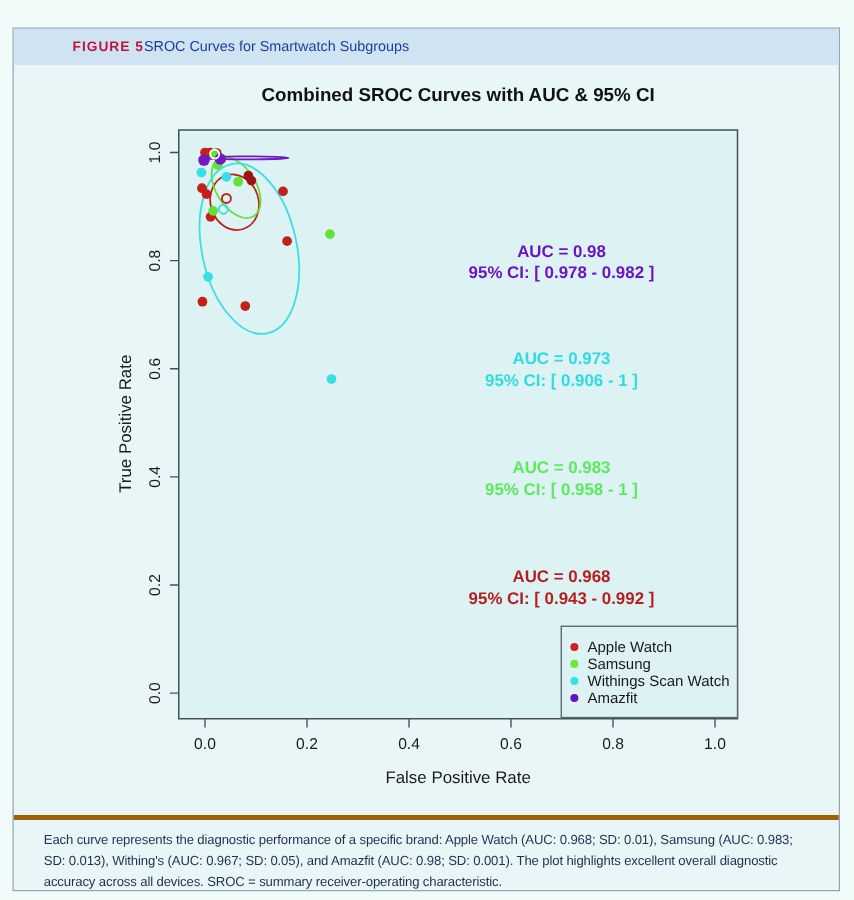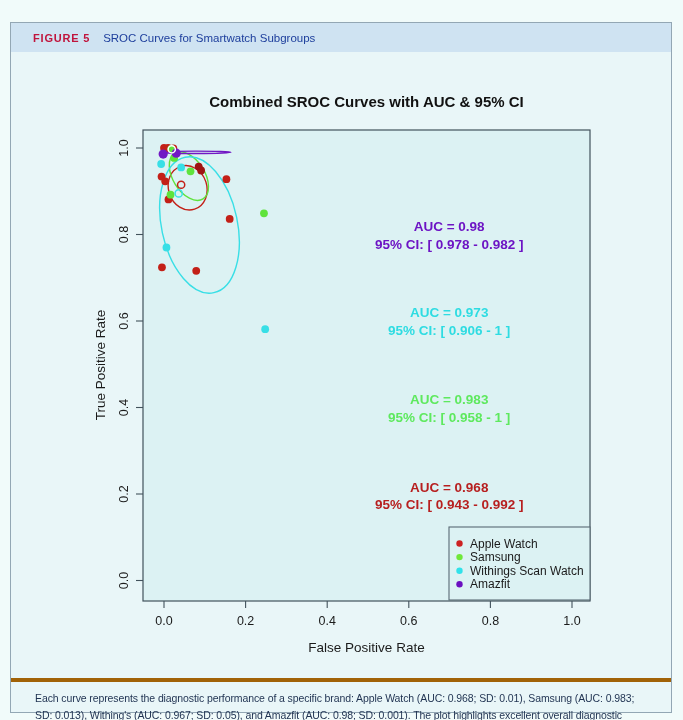--- a/index.html
+++ b/index.html
@@ -14,7 +14,7 @@
   }
   .figure-header {
     height:29px; background:#cfe3f2; display:flex; align-items:center;
-    padding-left:22px; gap:13px;
+    padding-left:47px; 
   }
   .fig-label { color:#c0143c; font-weight:bold; font-size:11px; letter-spacing:0.8px; }
   .fig-title { color:#1d3e9c; font-weight:normal; font-size:11.5px; }

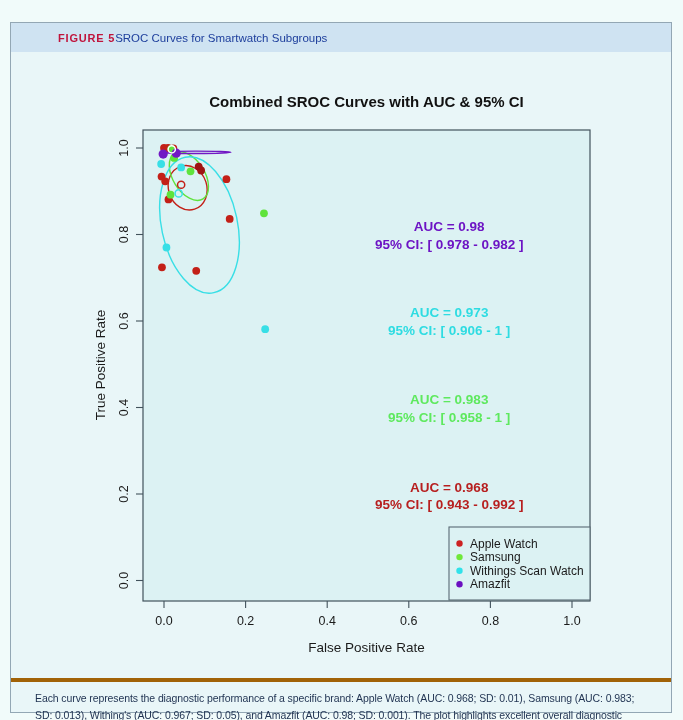--- a/index.html
+++ b/index.html
@@ -18,7 +18,7 @@
   }
   .fig-label { color:#c0143c; font-weight:bold; font-size:11px; letter-spacing:0.8px; }
   .fig-title { color:#1d3e9c; font-weight:normal; font-size:11.5px; }
-  .chart-region { position:relative; width:660px; height:600px;margin-top:26px; }
+  .chart-region { position:relative; width:660px; height:600px; }
   .chart-region svg { display:block; }
   .caption {
     border-top:4px solid #a16207; padding:8px 24px 0 24px;

